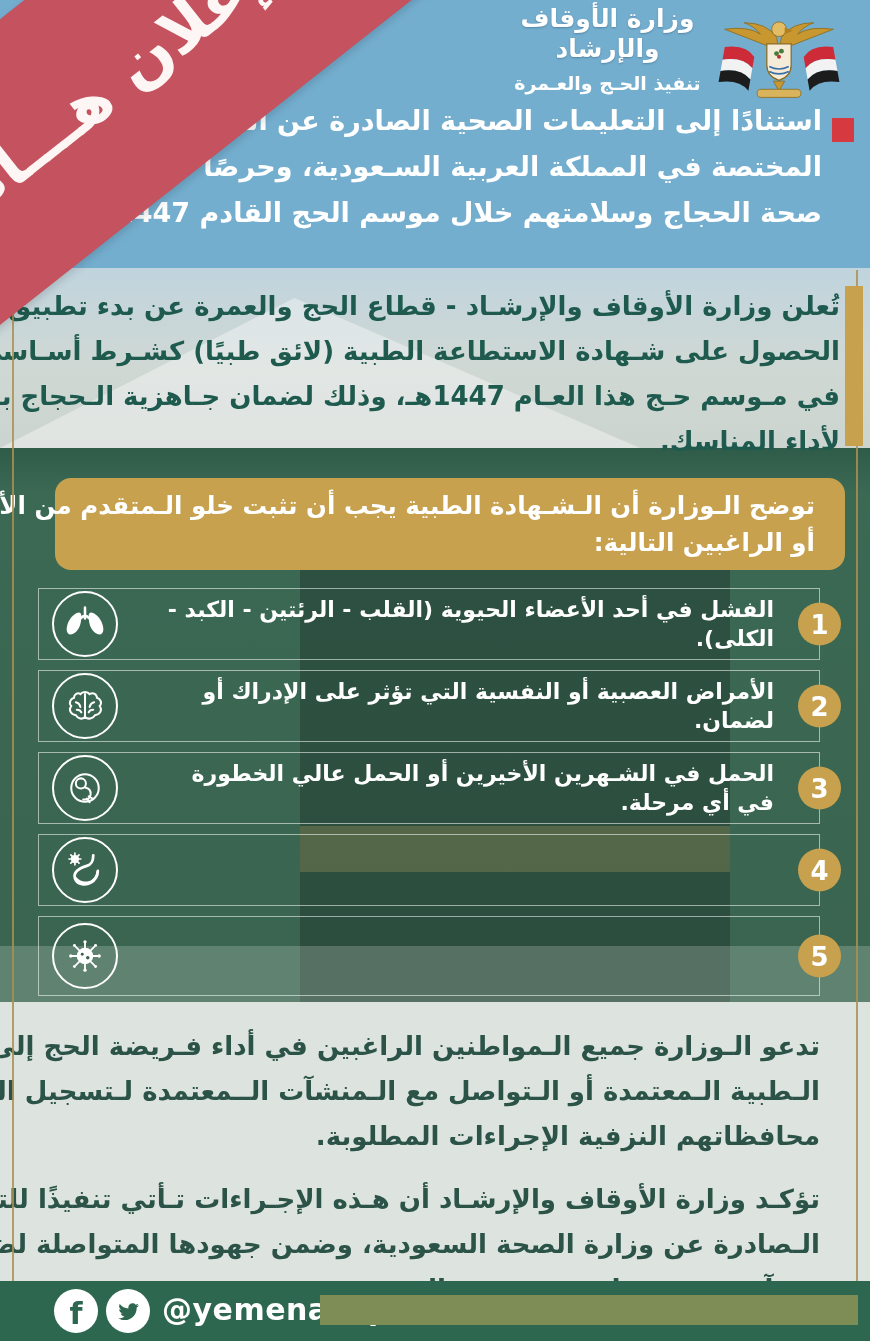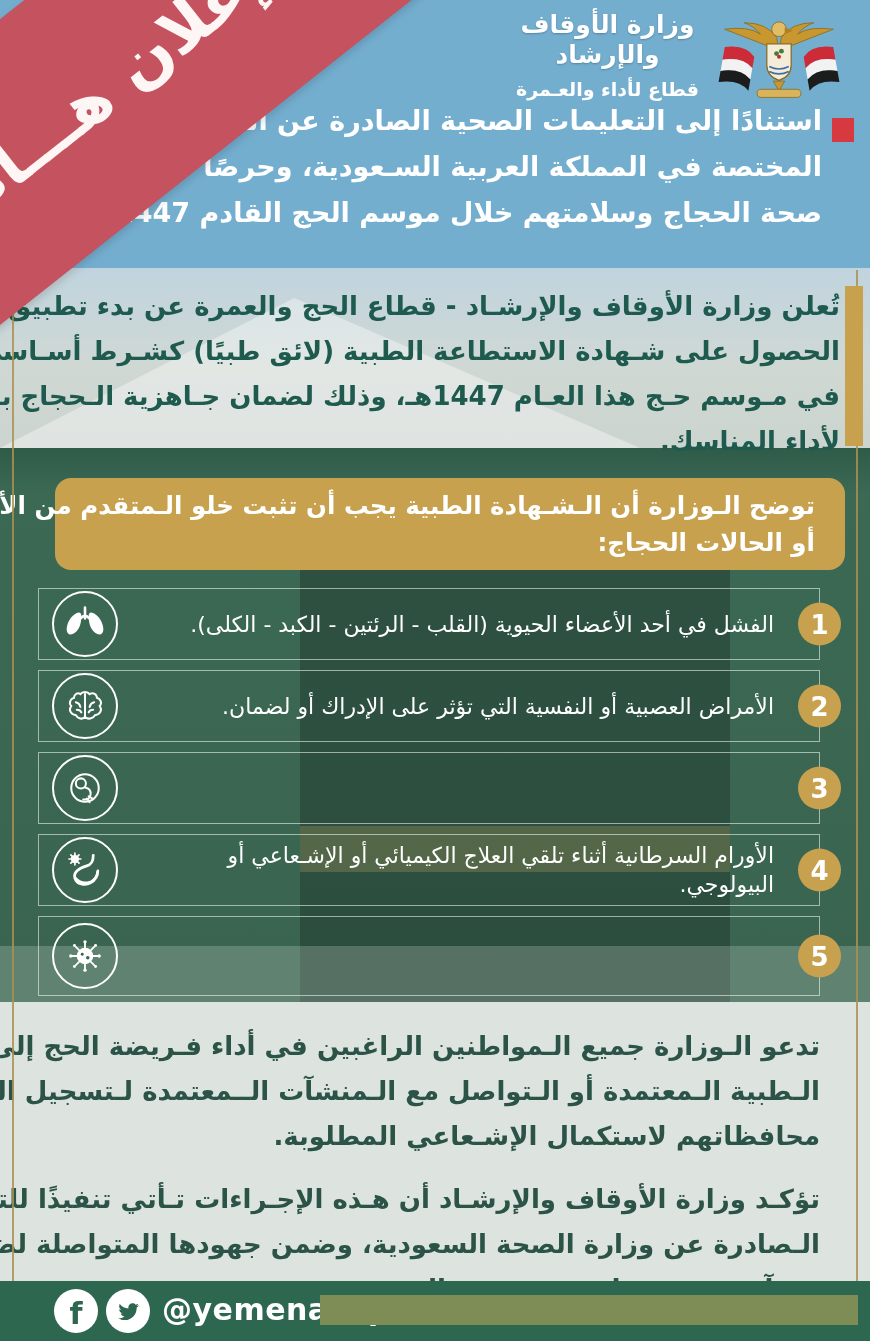--- a/index.html
+++ b/index.html
@@ -19,7 +19,7 @@
     box-shadow:0 3px 8px rgba(0,0,0,.15);z-index:5;
   }
   .ribbon span{color:#fdf6f4;font-size:64px;font-weight:bold;letter-spacing:2px;}
-  .logo-block{position:absolute;top:10px;right:155px;width:215px;text-align:center;color:#fff;z-index:2;}
+  .logo-block{position:absolute;top:4px;right:155px;width:215px;text-align:center;color:#fff;z-index:2;}
   .logo-callig{font-size:25px;font-weight:bold;line-height:30px;
     text-shadow:0 1px 2px rgba(30,60,90,.35);letter-spacing:-1px;}
   .logo-sector{font-size:19px;font-weight:bold;margin-top:8px;letter-spacing:1px;}

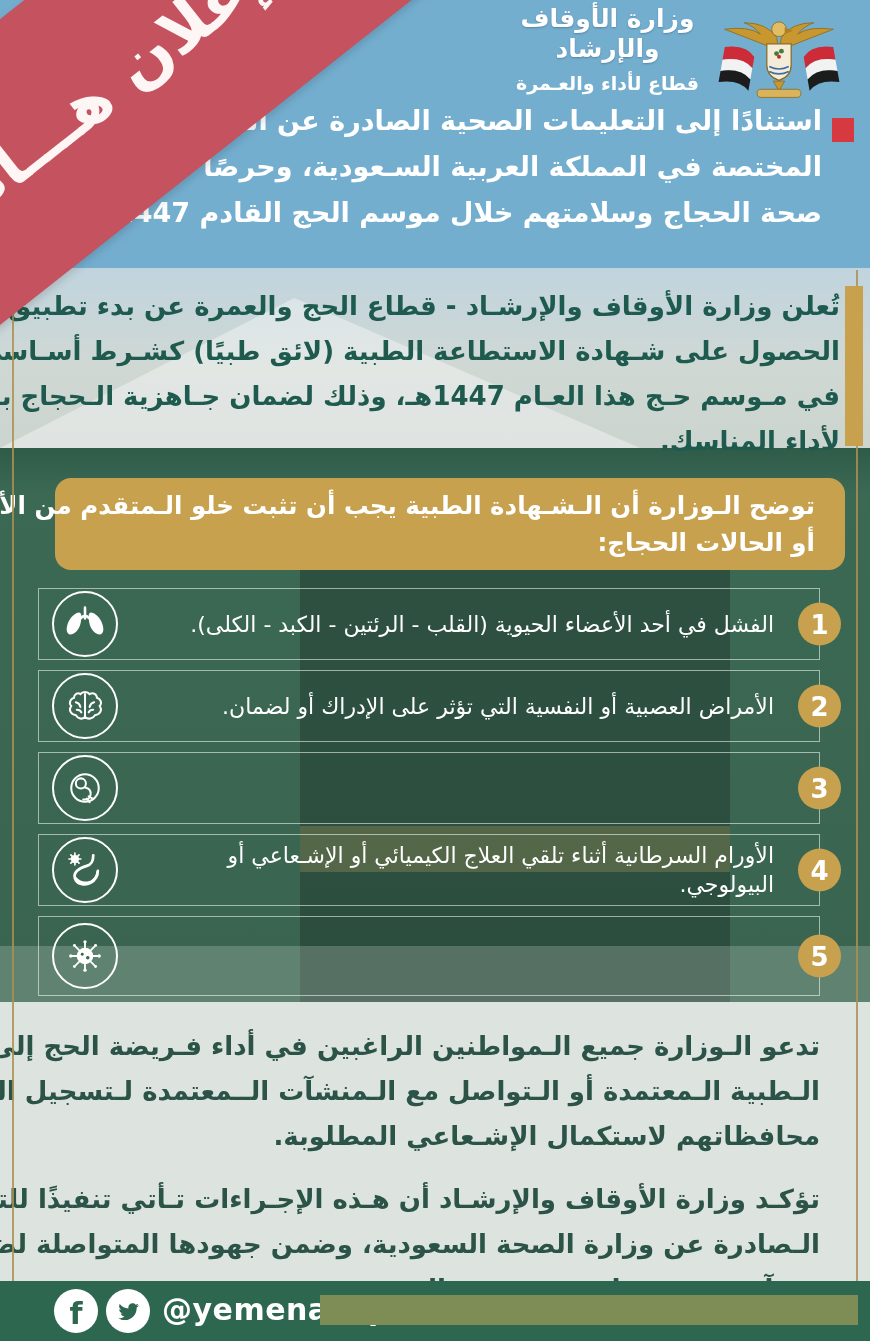--- a/index.html
+++ b/index.html
@@ -106,7 +106,7 @@
   <section class="sec-top">
     <div class="logo-block">
       <div class="logo-callig">وزارة الأوقاف والإرشاد</div>
-      <div class="logo-sector">قطاع لأداء والعـمرة</div>
+      <div class="logo-sector">تنفيذ الحـج والعـمرة</div>
     </div>
 
     <svg class="emblem" viewBox="0 0 170 110">

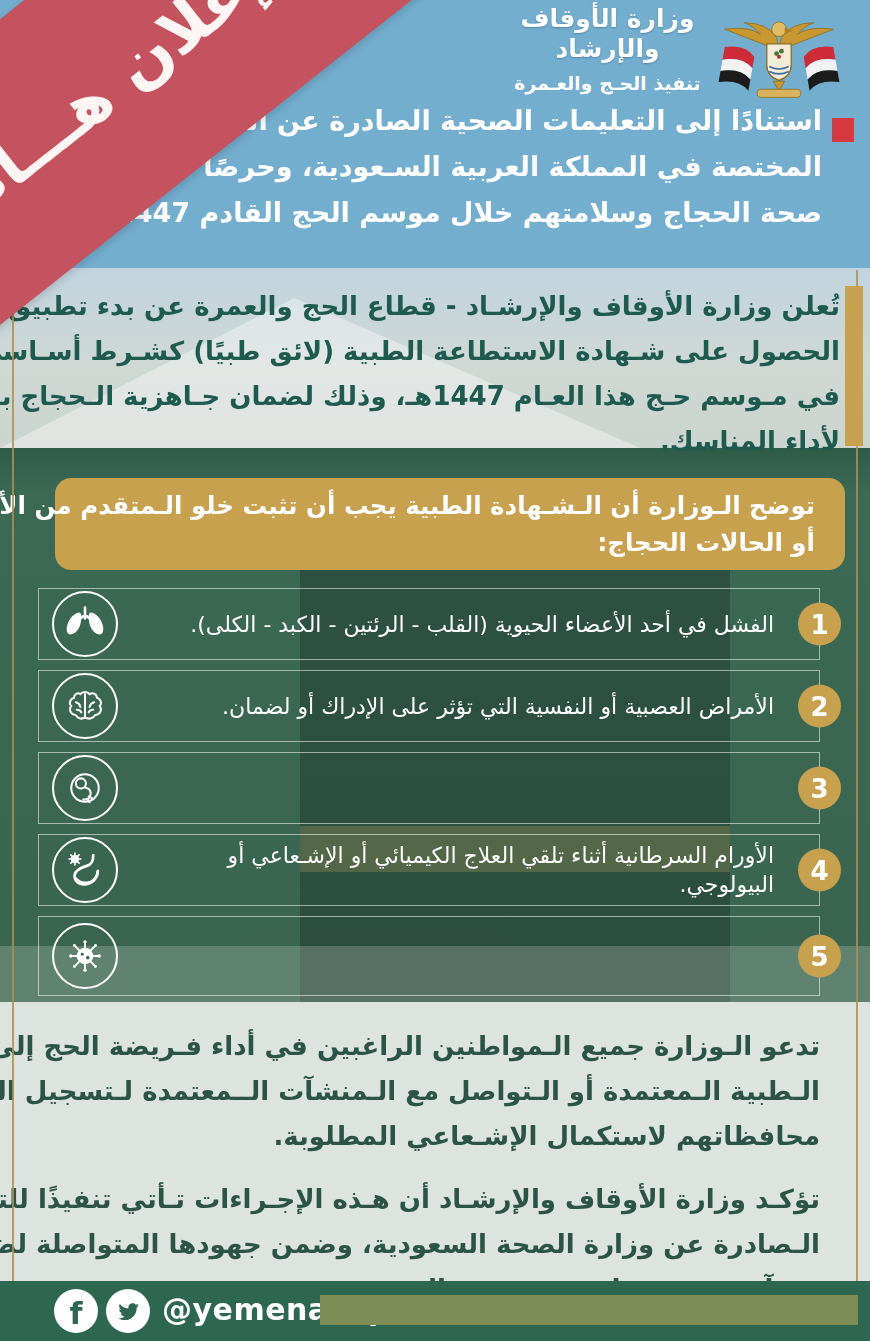--- a/index.html
+++ b/index.html
@@ -168,7 +168,7 @@
 
     <div class="gold-box">
       <div class="gold-box-line">توضح الـوزارة أن الـشـهادة الطبية يجب أن تثبت خلو الـمتقدم من الأمراض</div>
-      <div class="gold-box-line">أو الحالات الحجاج:</div>
+      <div class="gold-box-line">أو الراغبين التالية:</div>
     </div>
 
     <div class="rows">

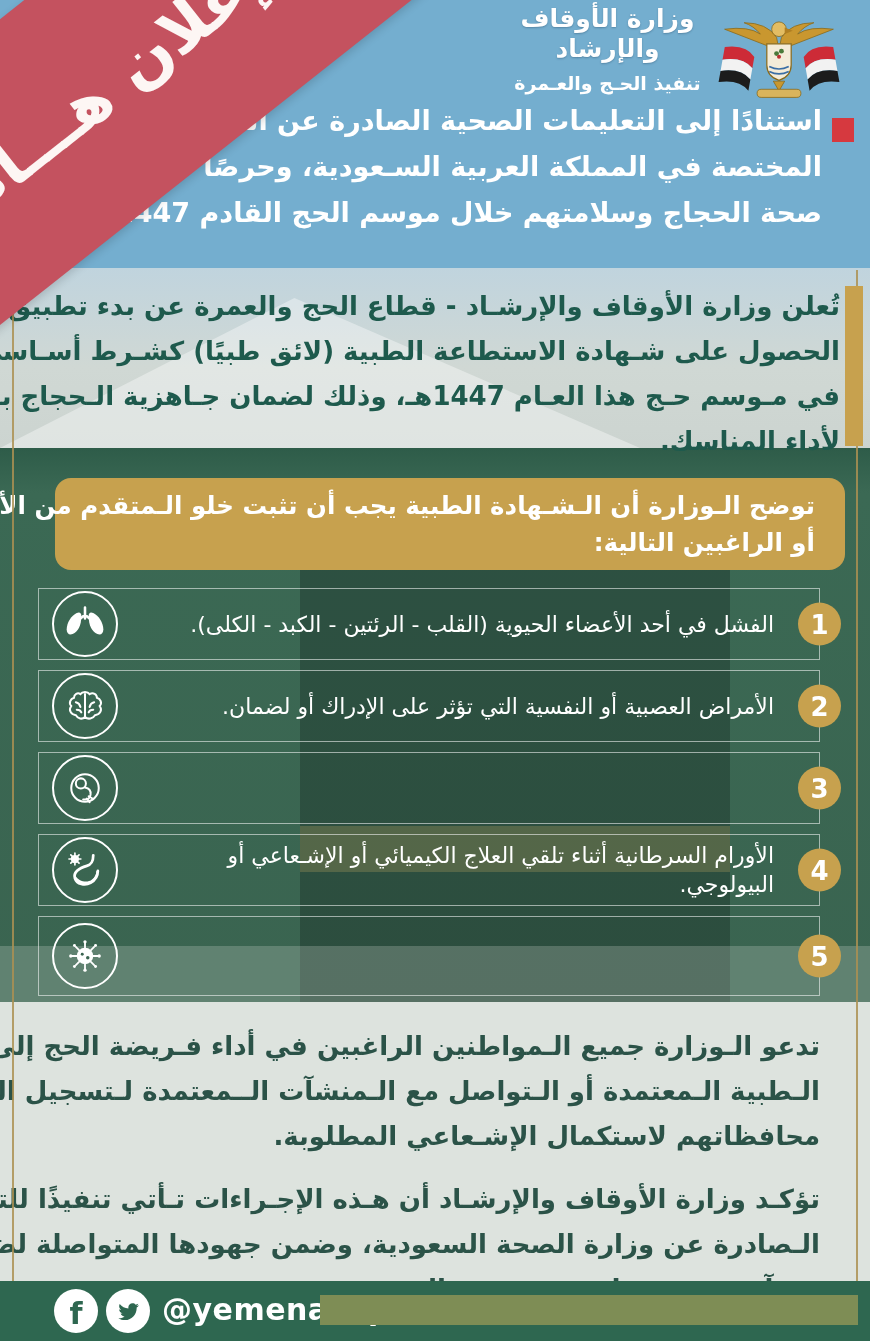--- a/index.html
+++ b/index.html
@@ -58,7 +58,7 @@
     display:flex;align-items:center;height:72px;box-sizing:border-box;
   }
   .row.tall{height:80px;}
-  .row-text{color:#fff;font-size:22px;font-weight:normal;line-height:29px;
+  .row-text{color:#fff;font-size:22px;font-weight:bold;line-height:29px;
     padding-right:45px;padding-left:110px;text-align:right;width:100%;box-sizing:border-box;}
   .num-badge{
     position:absolute;left:auto;right:-22px;top:50%;transform:translateY(-50%);

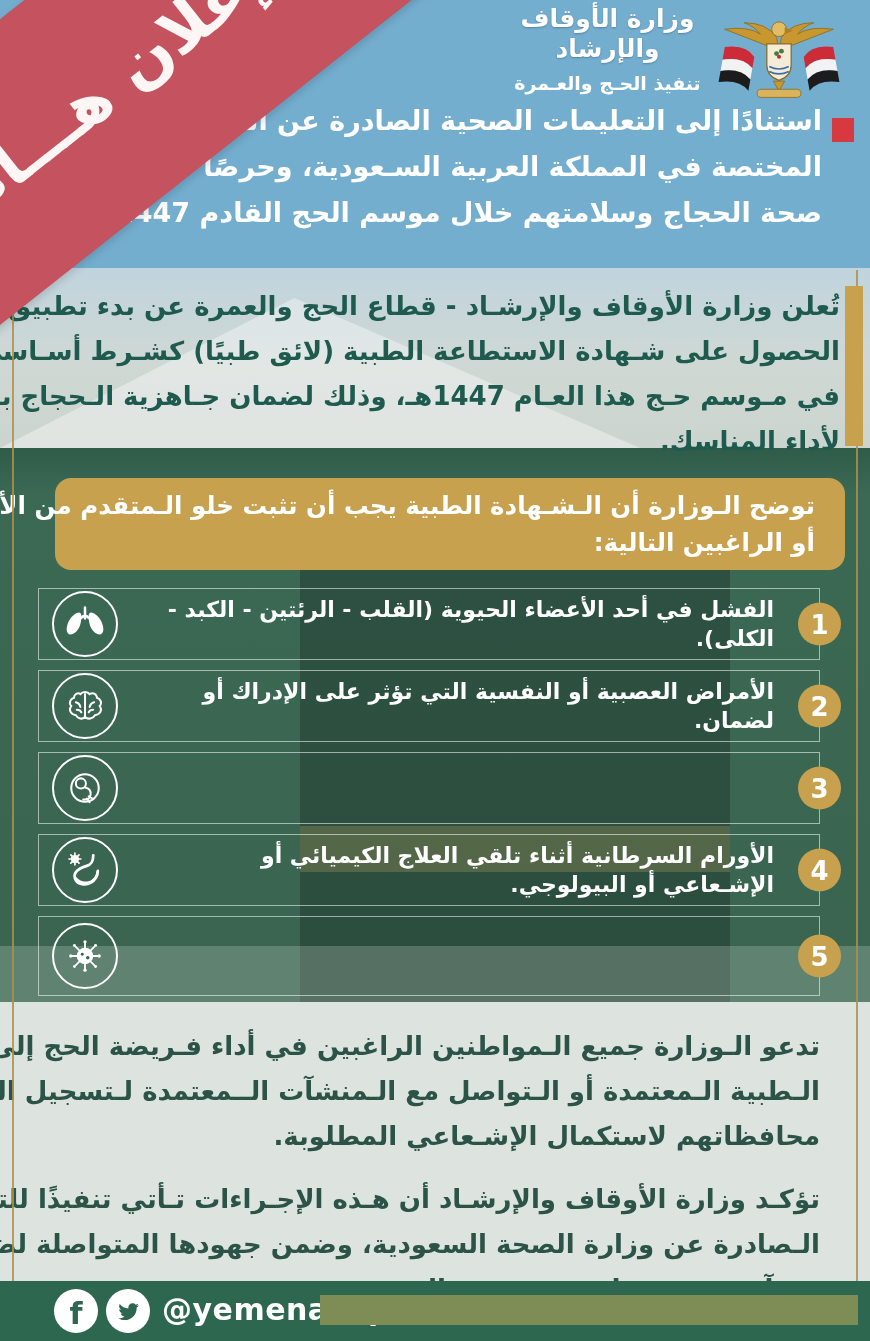--- a/index.html
+++ b/index.html
@@ -199,6 +199,7 @@
 
       <div class="row">
         <span class="num-badge">3</span>
+        <div class="row-text">الحمل في الشـهرين الأخيرين أو الحمل عالي الخطورة في أي مرحلة.</div>
         <span class="icon-circle">
           <svg viewBox="0 0 48 48" fill="none" stroke="#fff" stroke-width="2.2" stroke-linecap="round">
             <circle cx="24" cy="24" r="15"></circle>

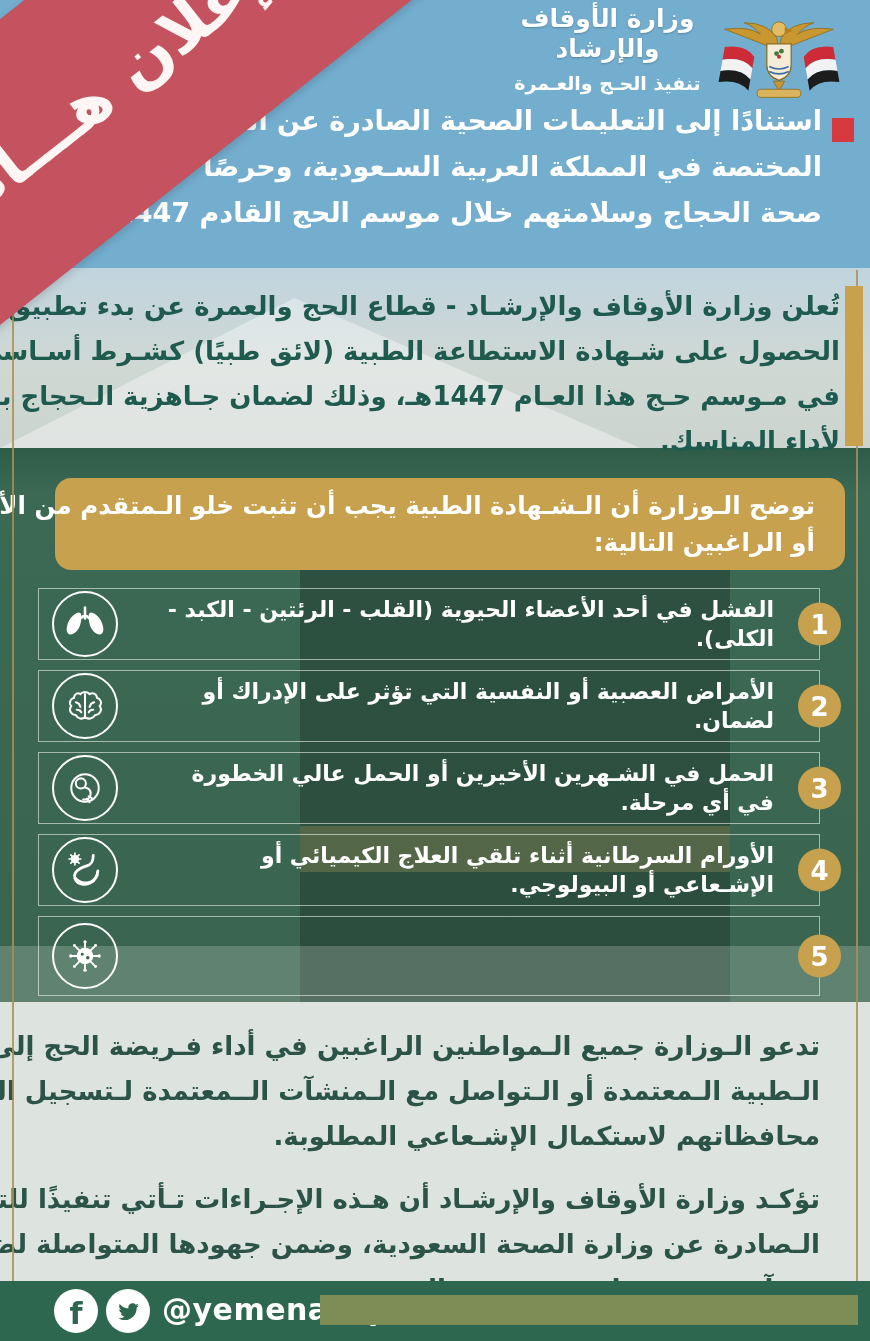--- a/index.html
+++ b/index.html
@@ -212,7 +212,6 @@
 
       <div class="row">
         <span class="num-badge">4</span>
-        <div class="row-text">الأورام السرطانية أثناء تلقي العلاج الكيميائي أو الإشـعاعي أو البيولوجي.</div>
         <span class="icon-circle">
           <svg viewBox="0 0 48 48">
             <path d="M33 8 C33 15 31 18 26 19.5 C17 22 11 27 13 33 C15 39.5 24 41.5 30 38 C36 34.5 38 29 38 25" fill="none" stroke="#fff" stroke-width="3" stroke-linecap="round"></path>

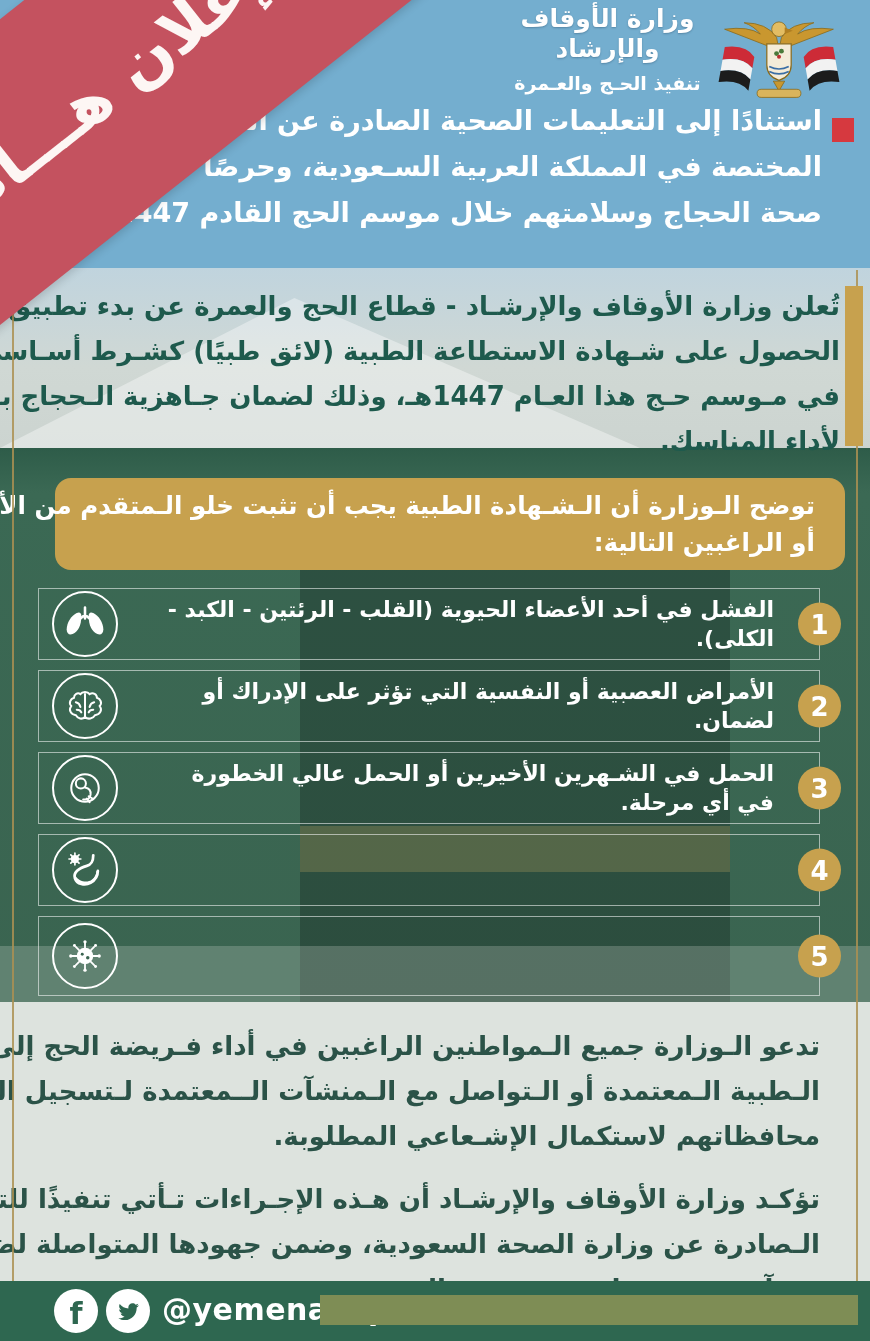--- a/index.html
+++ b/index.html
@@ -253,7 +253,7 @@
     <div class="closing-para first">
       <div class="closing-line">تدعو الـوزارة جميع الـمواطنين الراغبين في أداء فـريضة الحج إلى مراجعة المراكز</div>
       <div class="closing-line">الـطبية الـمعتمدة أو الـتواصل مع الـمنشآت الــمعتمدة لـتسجيل الـحـجاج في</div>
-      <div class="closing-line">محافظاتهم لاستكمال الإشـعاعي المطلوبة.</div>
+      <div class="closing-line">محافظاتهم النزفية الإجراءات المطلوبة.</div>
     </div>
     <div class="closing-para second">
       <div class="closing-line">تؤكـد وزارة الأوقاف والإرشـاد أن هـذه الإجـراءات تـأتي تنفيذًا للتوجيهات الصحية</div>

